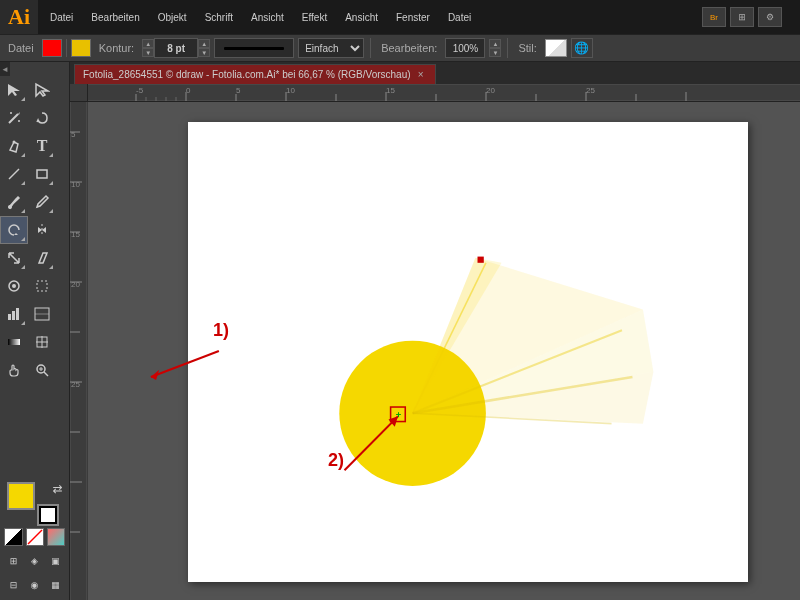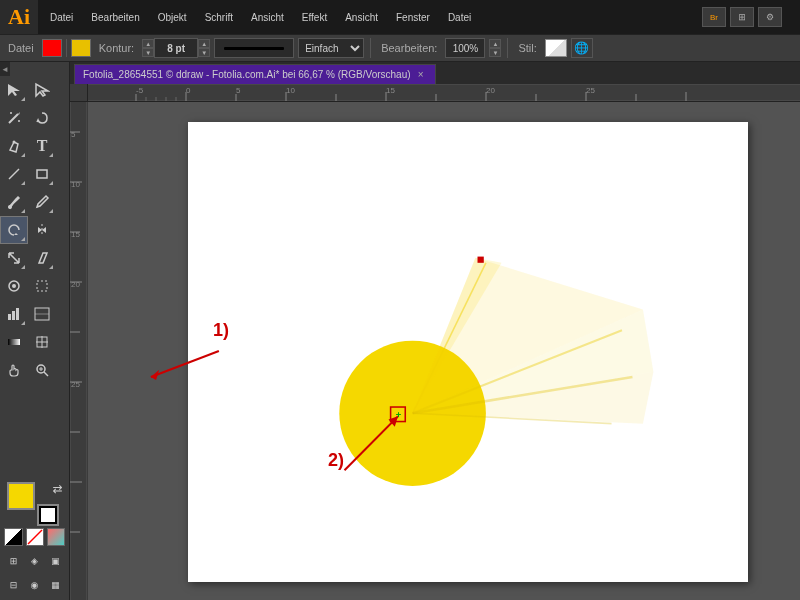--- a/index.html
+++ b/index.html
@@ -130,7 +130,7 @@
       height: 22px; background: #2a2a2a; display: flex; align-items: flex-end; padding-left: 4px;
     }
     .tab {
-      height: 20px; background: #4c1d95; border: 1px solid #444; border-bottom: none;
+      height: 20px; background: #7f1d1d; border: 1px solid #444; border-bottom: none;
       padding: 0 8px; display: flex; align-items: center; gap: 4px;
       font-size: 10px; color: #ccc; cursor: pointer; min-width: 80px;
     }

